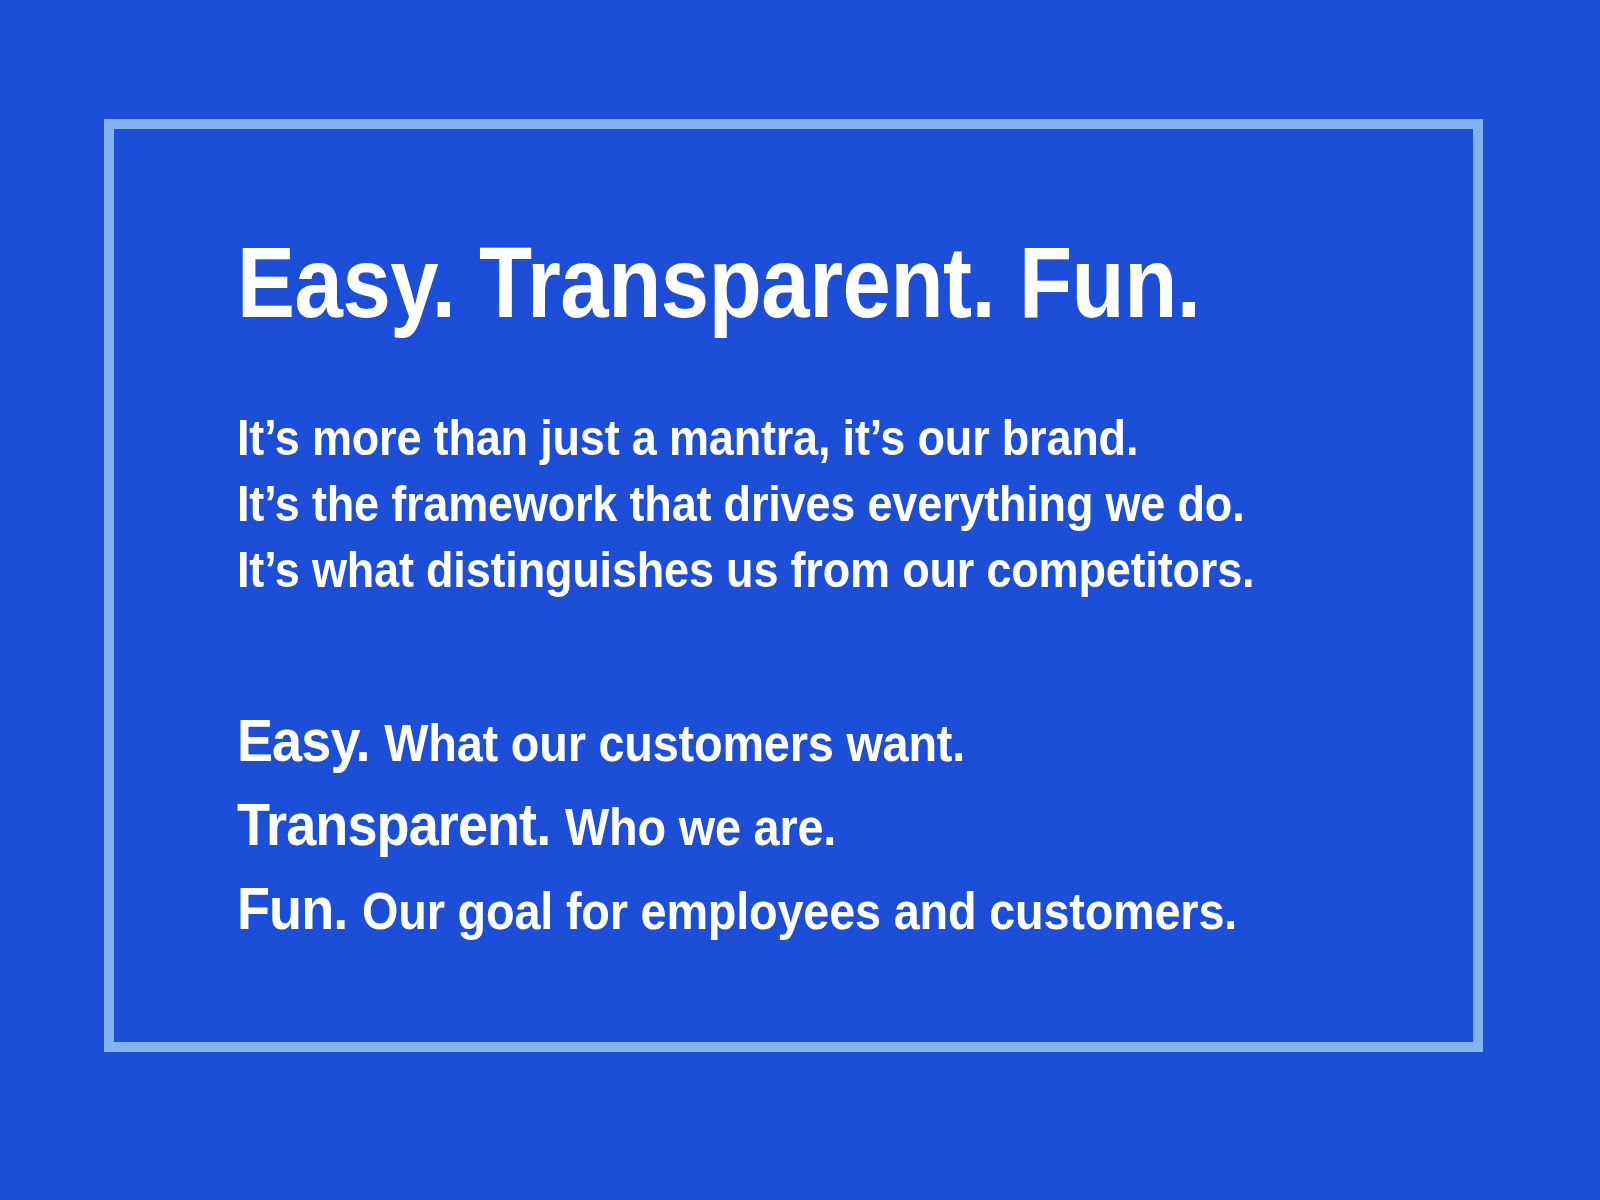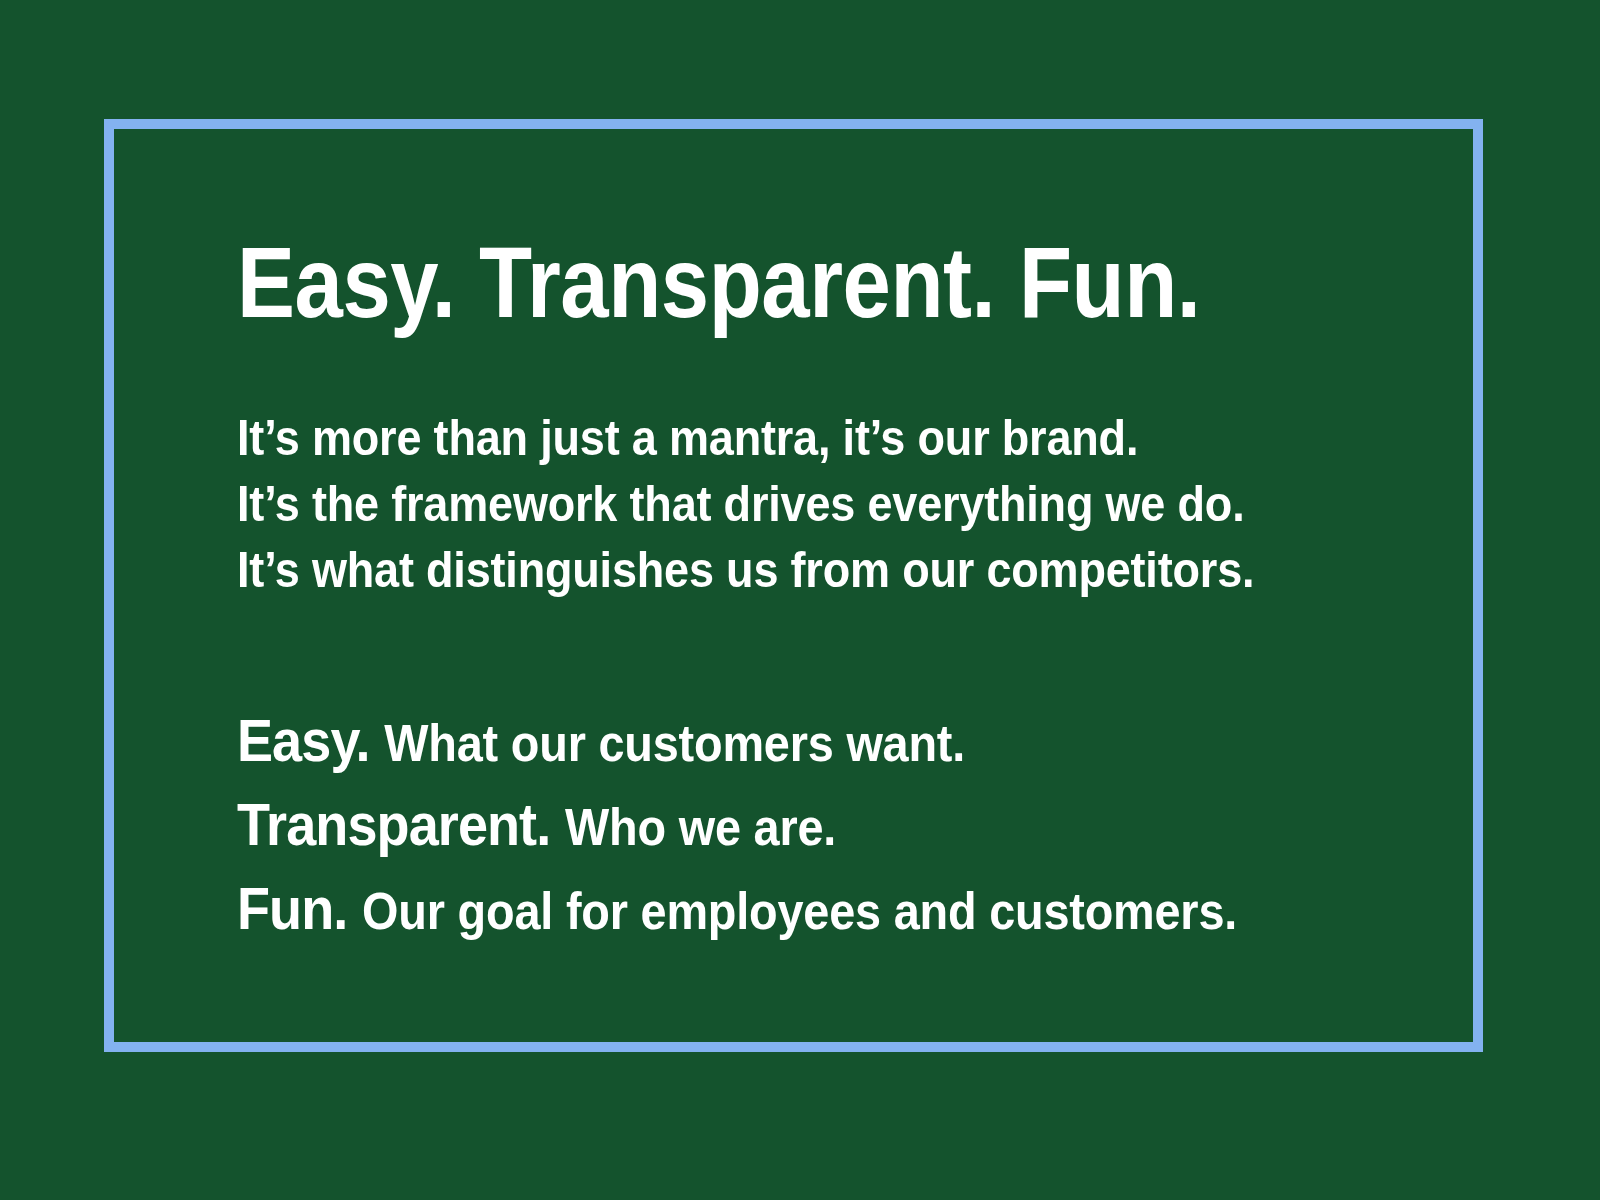--- a/index.html
+++ b/index.html
@@ -17,7 +17,7 @@
     position: relative;
     width: 1600px;
     height: 1200px;
-    background: #14532d;
+    background: #1d4ed8;
     box-sizing: border-box;
   }
 

